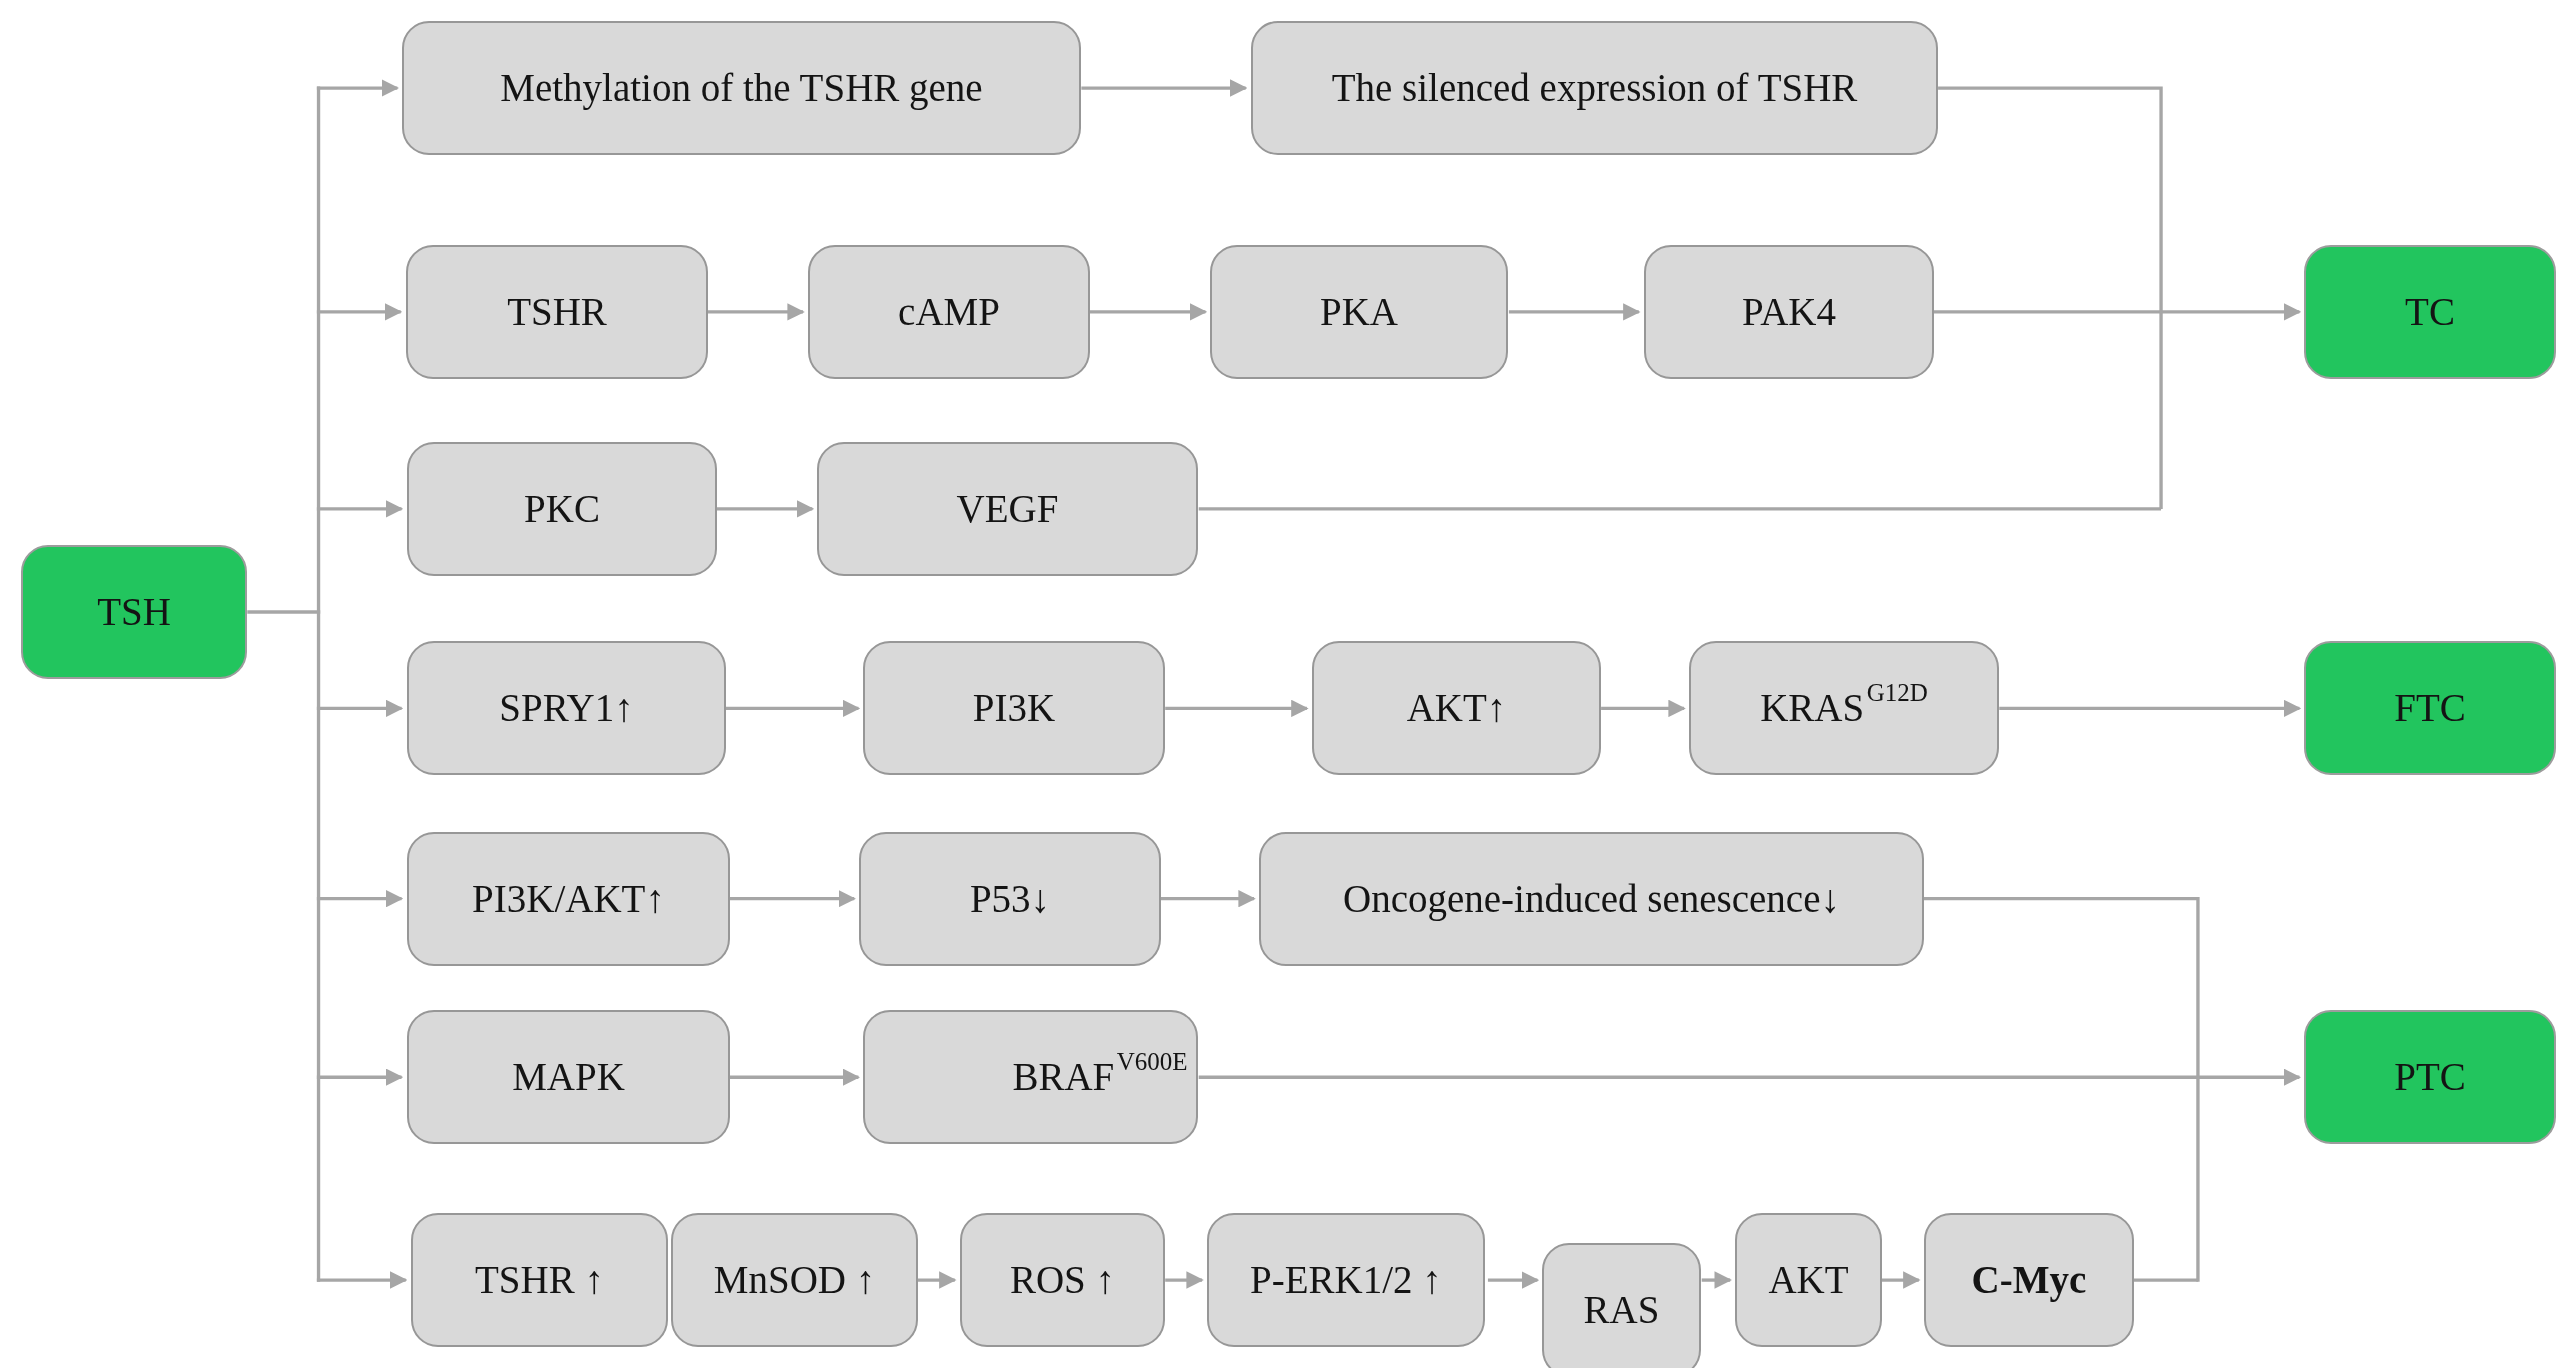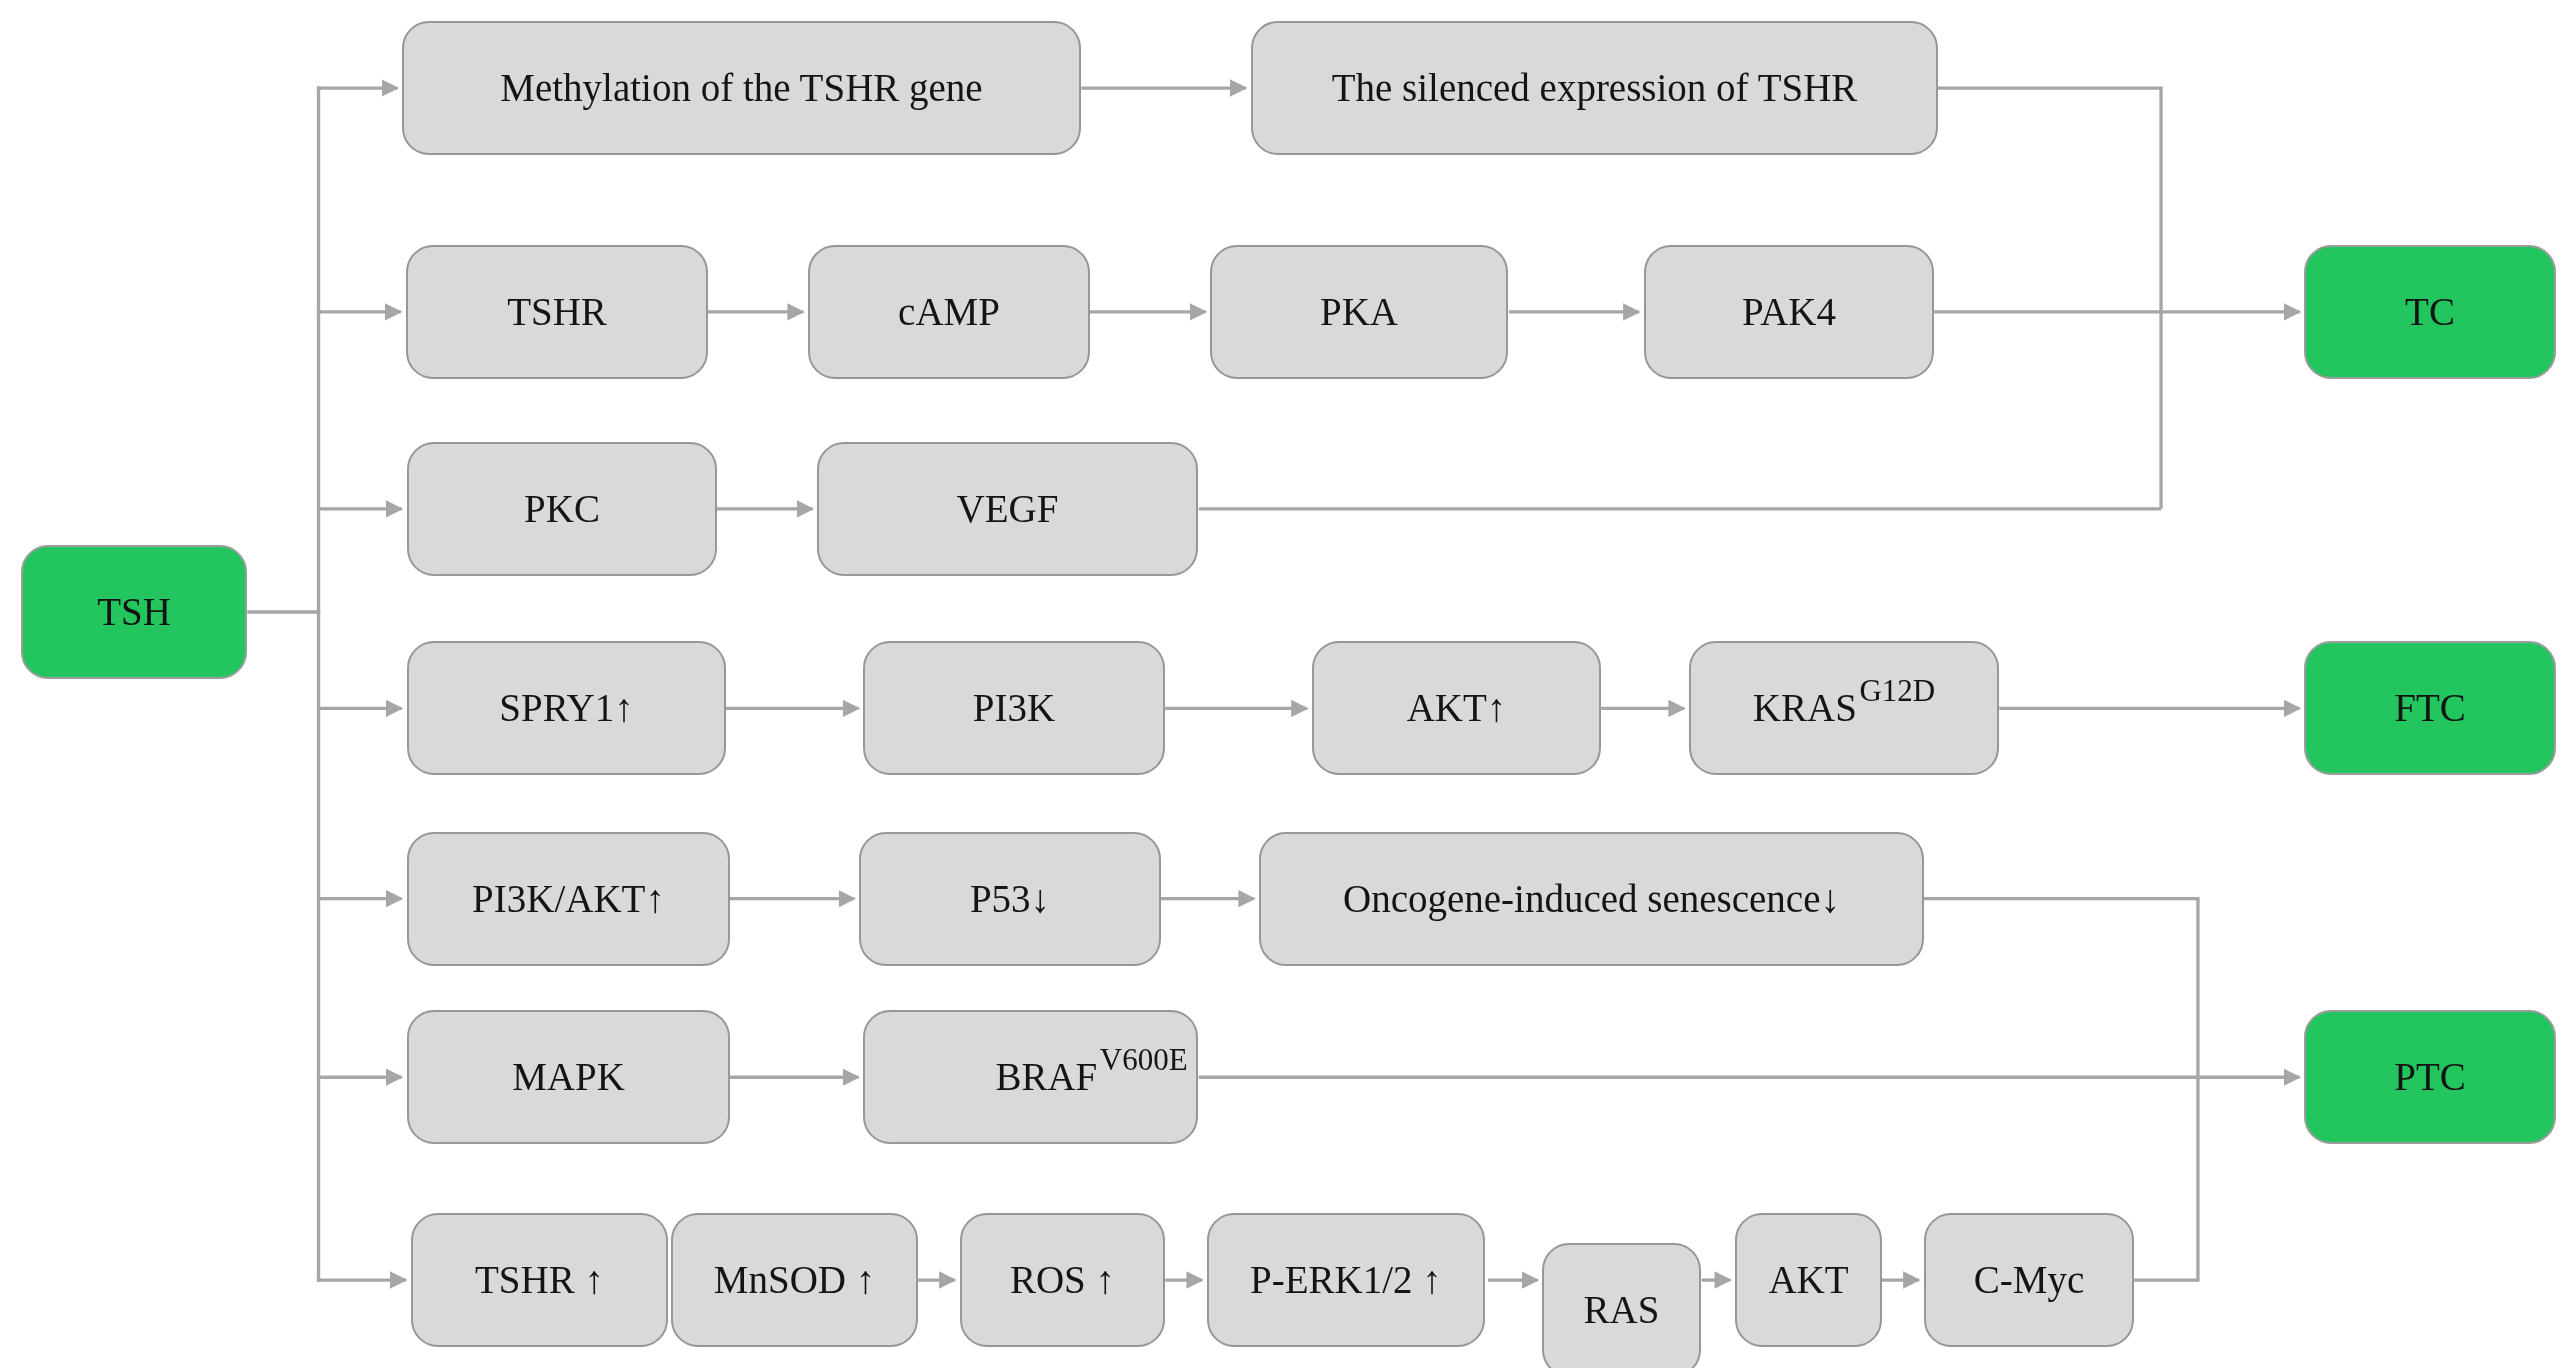--- a/index.html
+++ b/index.html
@@ -27,7 +27,7 @@
   }
   .node.outcome{background:#22c55e;border-color:#9c9c9c;}
   .lbl{padding:0 8.4px;}
-  sup{font-size:31px;line-height:0;vertical-align:20px;margin-left:2.5px;}
+  sup{font-size:25px;line-height:0;vertical-align:20px;margin-left:2.5px;}
 </style>
 </head>
 <body>

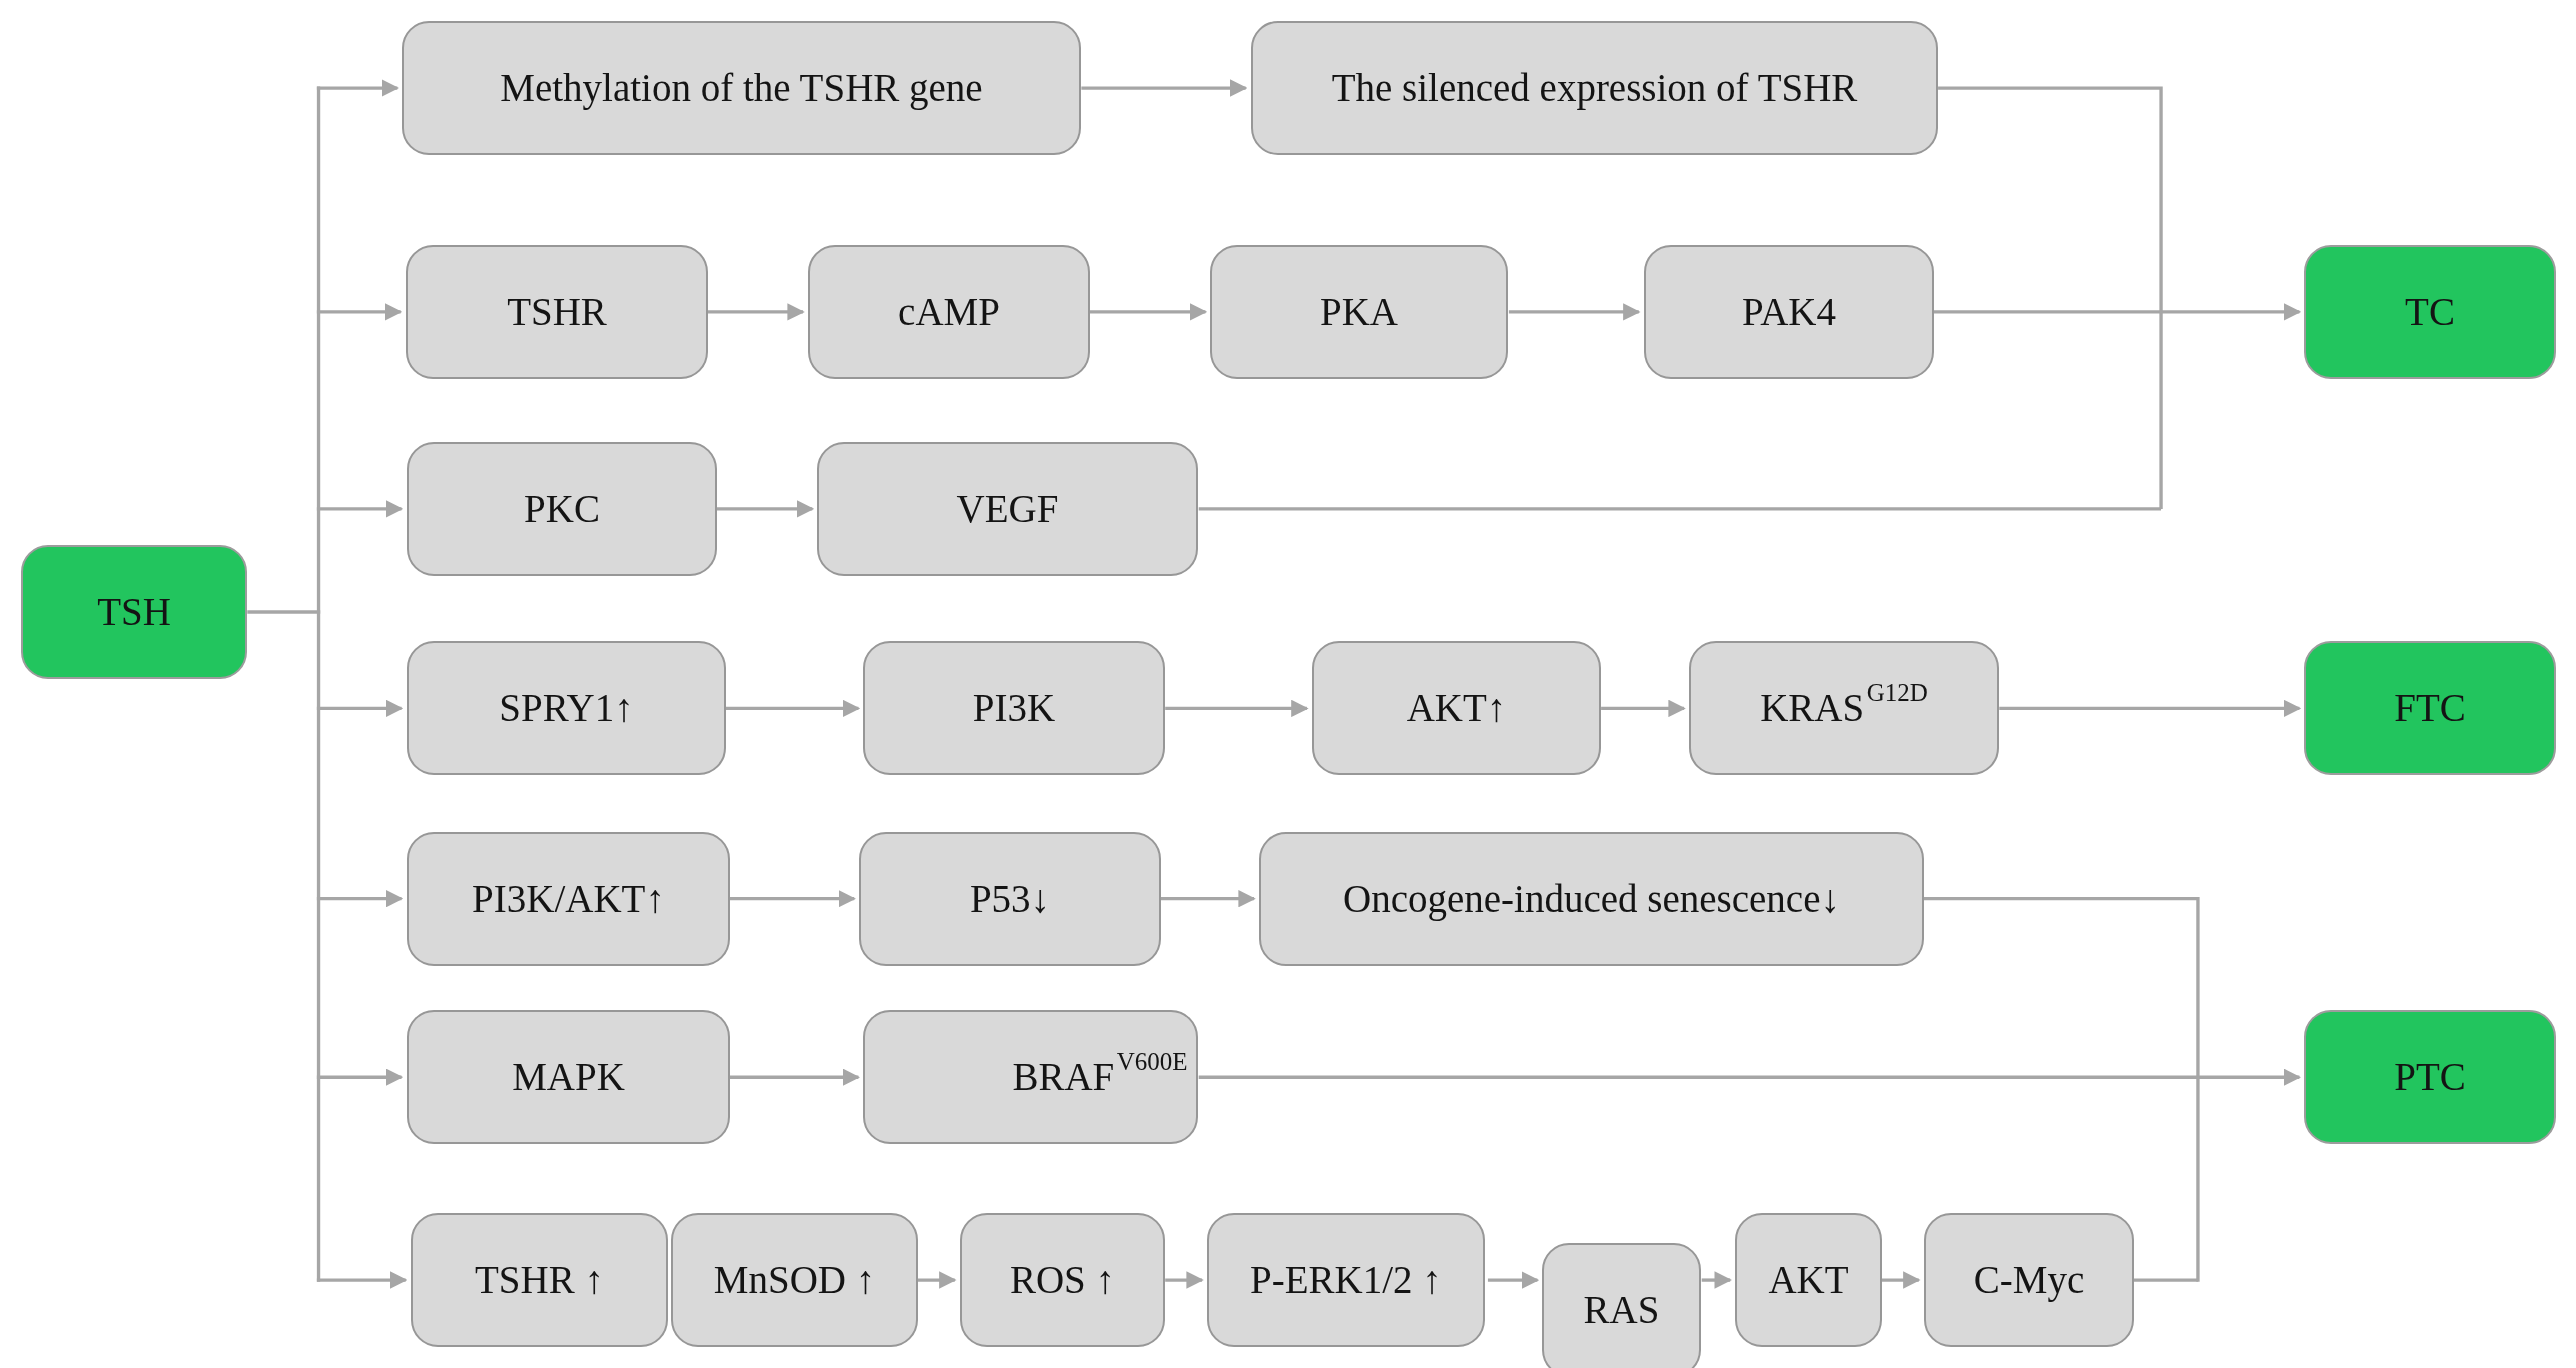--- a/index.html
+++ b/index.html
@@ -175,7 +175,7 @@
   <div class="node" style="left:1735px;top:1213px;width:147px;">
     <span class="lbl">AKT</span>
   </div>
-  <div class="node" style="left:1924px;top:1213px;width:210px;">
+  <div class="node" style="left:1924px;top:1213px;width:210px;font-weight:bold;">
     <span class="lbl">C-Myc</span>
   </div>
 

